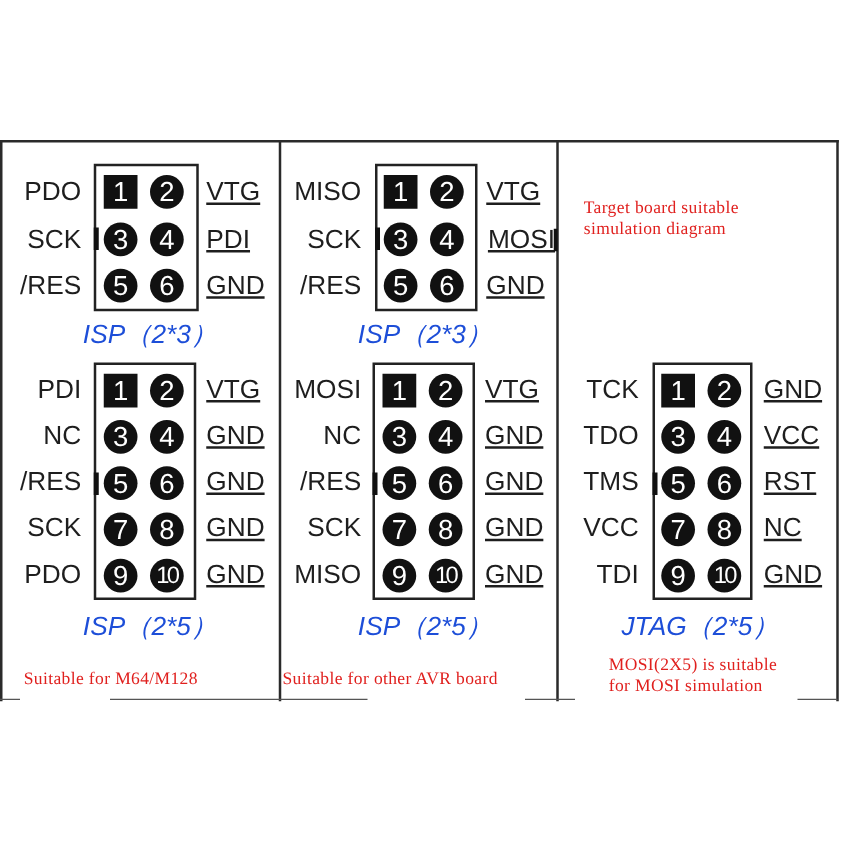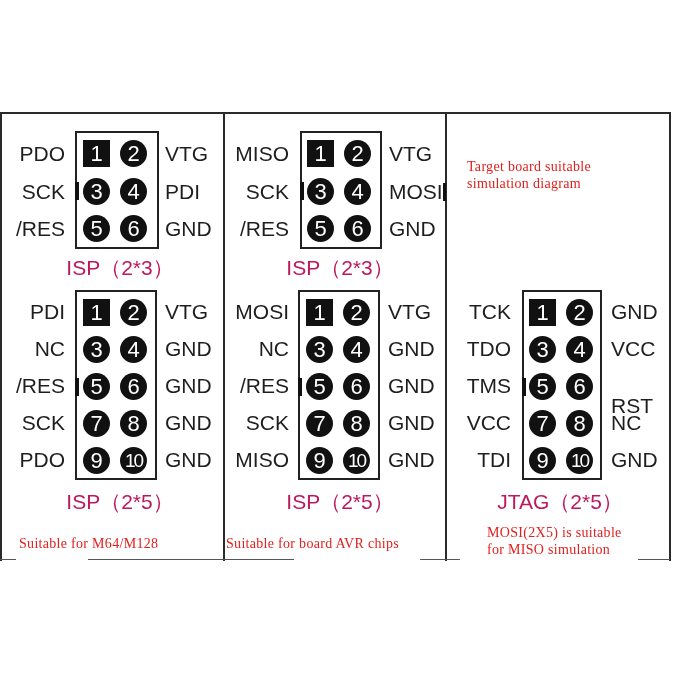--- a/index.html
+++ b/index.html
@@ -20,7 +20,7 @@
     .pin.ten { font-size: 19px; letter-spacing: -2px; }
     .lbl { position: absolute; font-size: 21px; line-height: 24px; color: #1e1e1e; white-space: nowrap; }
     .lbl.left { text-align: right; }
-    .lbl.right { text-align: left; }
+    .lbl.right { text-align: right; text-decoration: underline; }
     .caption { position: absolute; font-size: 21px; line-height: 24px; color: #be185d; white-space: nowrap; text-align: center; }
     .note { position: absolute; font-family: "Liberation Serif", "DejaVu Serif", serif; color: #e0201e;
             font-size: 14px; line-height: 17px; white-space: nowrap; letter-spacing: 0.3px; }

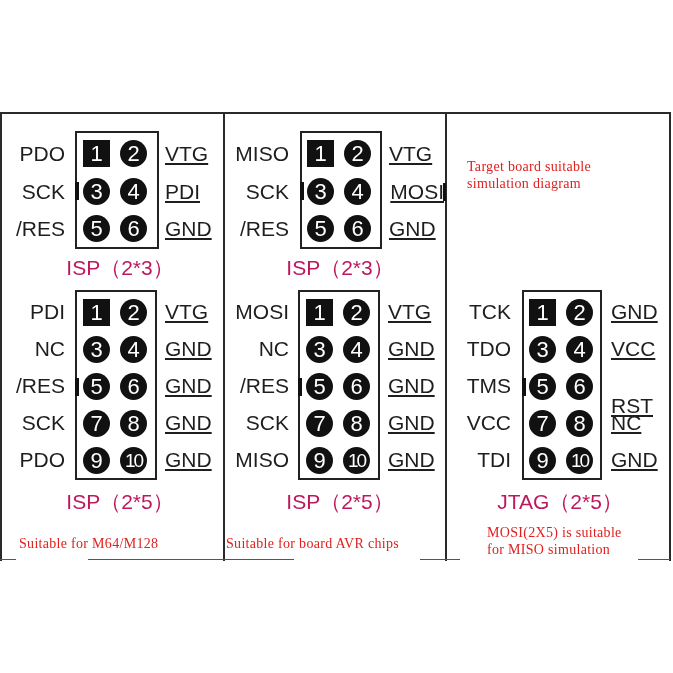--- a/index.html
+++ b/index.html
@@ -21,7 +21,7 @@
     .lbl { position: absolute; font-size: 21px; line-height: 24px; color: #1e1e1e; white-space: nowrap; }
     .lbl.left { text-align: right; }
     .lbl.right { text-align: right; text-decoration: underline; }
-    .caption { position: absolute; font-size: 21px; line-height: 24px; color: #be185d; white-space: nowrap; text-align: center; }
+    .caption { position: absolute; font-size: 21px; line-height: 24px; color: #1d4ed8; white-space: nowrap; text-align: center; font-style: italic; }
     .note { position: absolute; font-family: "Liberation Serif", "DejaVu Serif", serif; color: #e0201e;
             font-size: 14px; line-height: 17px; white-space: nowrap; letter-spacing: 0.3px; }
   </style>

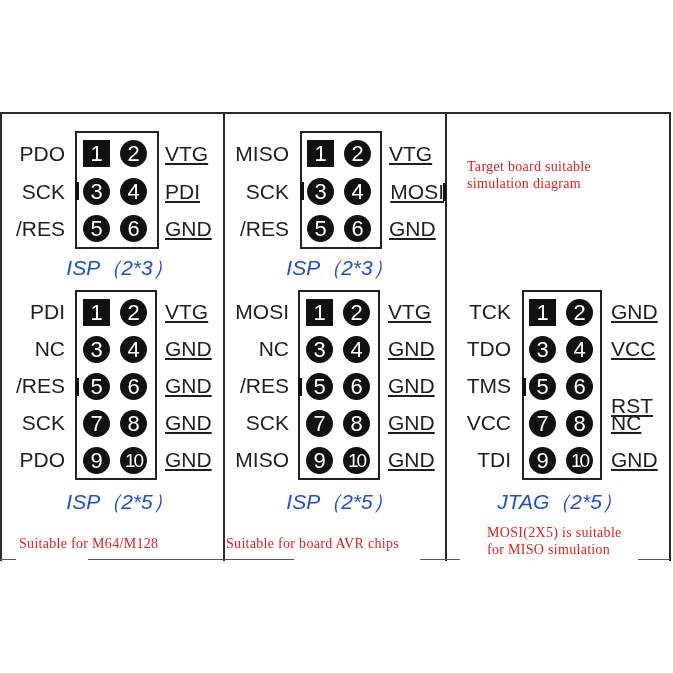--- a/index.html
+++ b/index.html
@@ -160,7 +160,7 @@
     <div class="lbl left" style="right:162px;top:448px">TDI</div>
     <div class="lbl right" style="left:611px;top:300px">GND</div>
     <div class="lbl right" style="left:611px;top:337px">VCC</div>
-    <div class="lbl right" style="left:611px;top:394px">RST</div>
+    <div class="lbl right" style="left:611px;top:374px">RST</div>
     <div class="lbl right" style="left:611px;top:411px">NC</div>
     <div class="lbl right" style="left:611px;top:448px">GND</div>
     <div class="caption" style="left:480px;width:160px;top:490px">JTAG（2*5）</div>

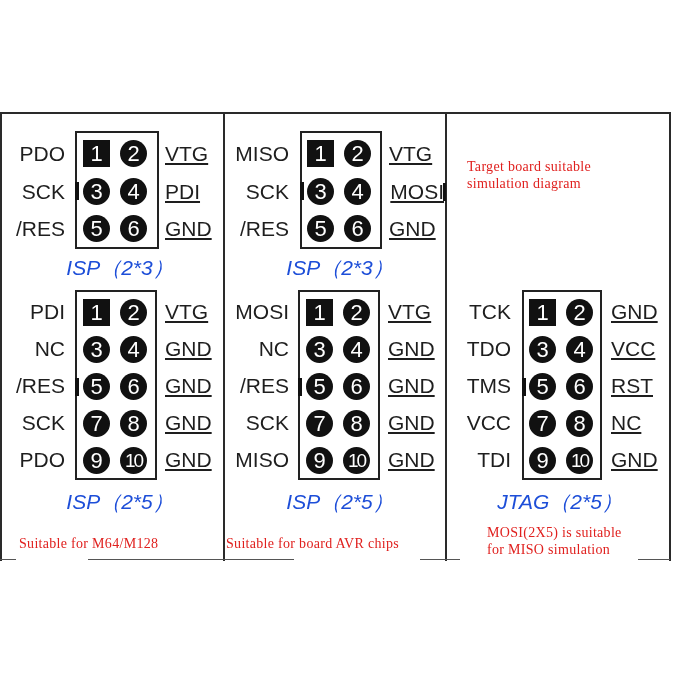--- a/index.html
+++ b/index.html
@@ -133,7 +133,7 @@
     <div class="lbl right" style="left:388px;top:448px">GND</div>
     <div class="caption" style="left:260px;width:160px;top:490px">ISP（2*5）</div>
   </div>
-  <div class="note" style="left:226px;top:535px">Suitable for board AVR chips</div>
+  <div class="note" style="left:226px;top:535px">Suitable for other AVR board</div>
 </div>
 
 <div>

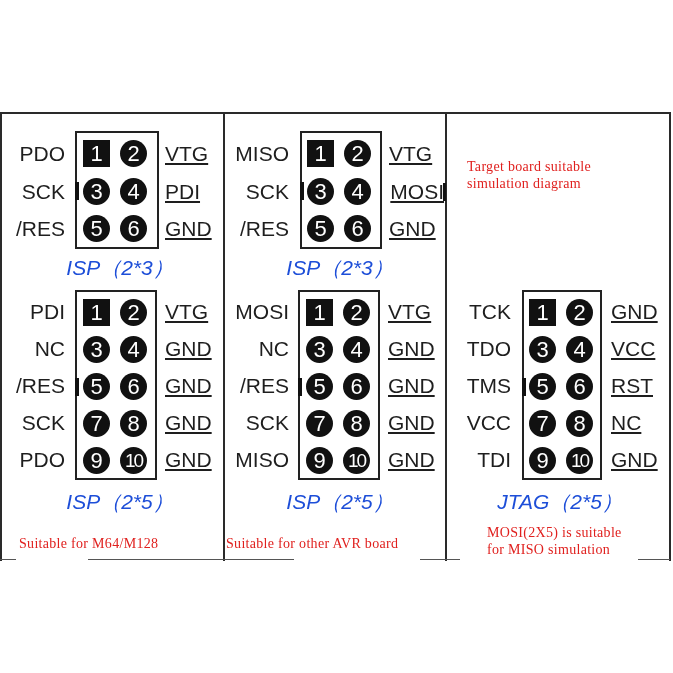--- a/index.html
+++ b/index.html
@@ -166,7 +166,7 @@
     <div class="caption" style="left:480px;width:160px;top:490px">JTAG（2*5）</div>
   </div>
   <div class="note" style="left:487px;top:524px">MOSI(2X5) is suitable</div>
-  <div class="note" style="left:487px;top:541px">for MISO simulation</div>
+  <div class="note" style="left:487px;top:541px">for MOSI simulation</div>
 </div>
 
 </body></html>

